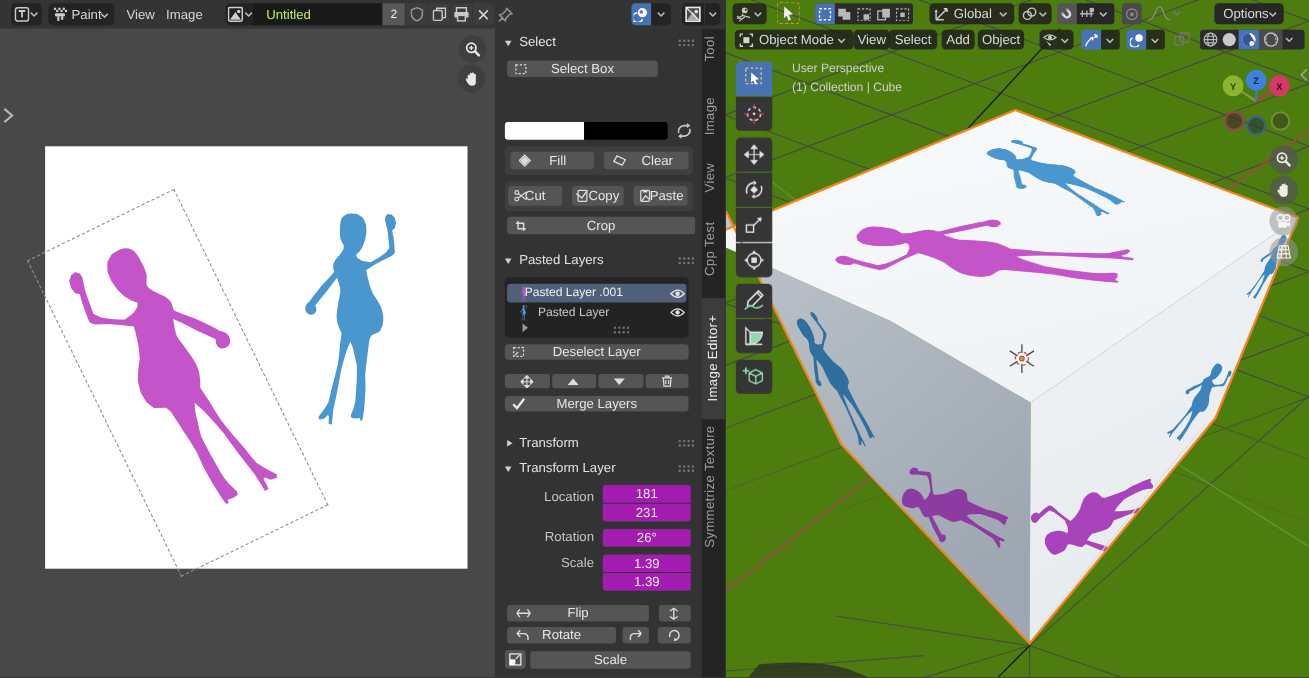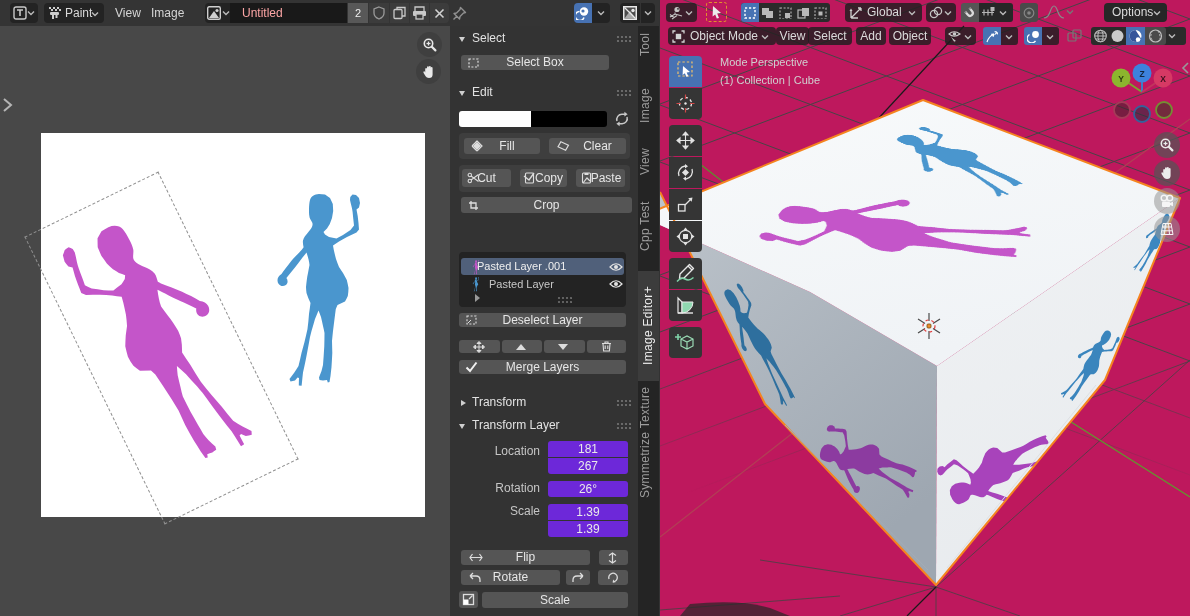--- a/index.html
+++ b/index.html
@@ -160,7 +160,7 @@
             <path d="M1,1.5 L4,4.5 L7,1.5" fill="none" stroke="#bbb" stroke-width="1.4"></path>
           </svg>
   </div>
-  <div class="abs" style="left:230px;top:3px;width:117px;height:20px;background:#191919;color:#fca5a5;font-size:12px;line-height:20px;padding-left:12px">Untitled</div>
+  <div class="abs" style="left:230px;top:3px;width:117px;height:20px;background:#191919;color:#bef264;font-size:12px;line-height:20px;padding-left:12px">Untitled</div>
   <div class="abs" style="left:348px;top:3px;width:20px;height:20px;background:#585858;color:#efefef;font-size:11px;line-height:20px;text-align:center">2</div>
   <div class="abs" style="left:369px;top:3px;width:20px;height:20px;background:#3c3c3c">
     <svg class="abs" style="left:4px;top:3px" width="12" height="14" viewBox="0 0 12 14">

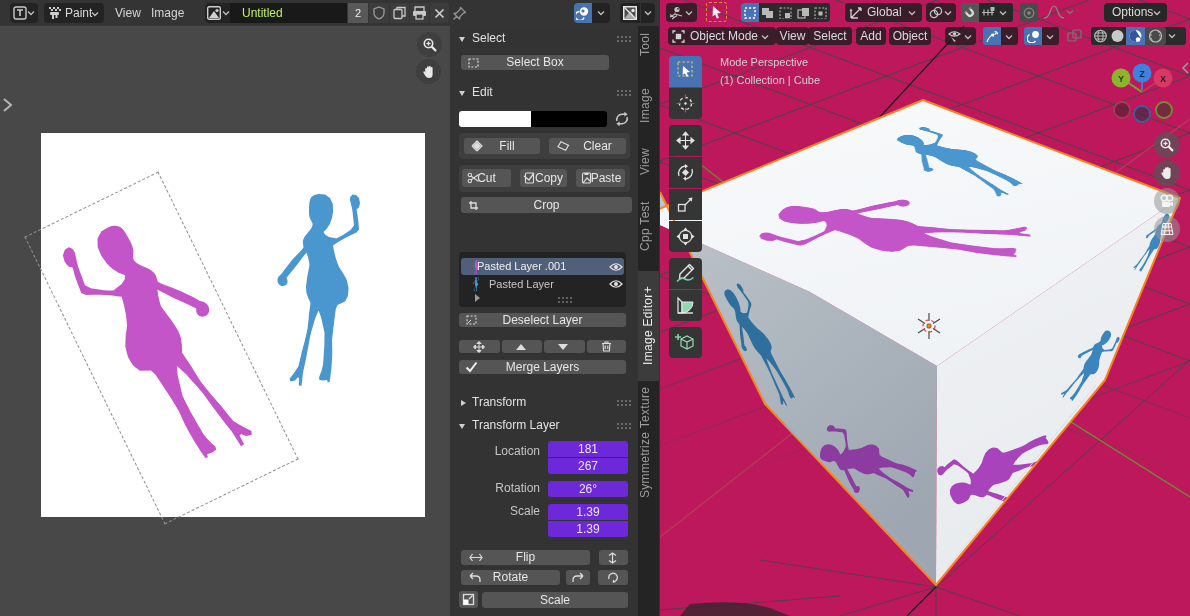--- a/index.html
+++ b/index.html
@@ -38,7 +38,7 @@
   .lbl{position:absolute;color:#c5c5c5;font-size:12px;text-align:right;}
   .fld{position:absolute;background:#6d28d9;color:#e9e9e9;font-size:12px;text-align:center;}
   
-  #v3d{position:absolute;left:660px;top:0;width:530px;height:616px;background:#be185d;overflow:hidden;}
+  #v3d{position:absolute;left:660px;top:0;width:530px;height:616px;background:#4d7c0f;overflow:hidden;}
   #scene{position:absolute;left:0;top:0;}
   .pill{position:absolute;background:rgba(30,30,30,.82);border-radius:4px;color:#dadada;font-size:12px;}
   .vtext{position:absolute;color:#d0d0d0;font-size:11px;}

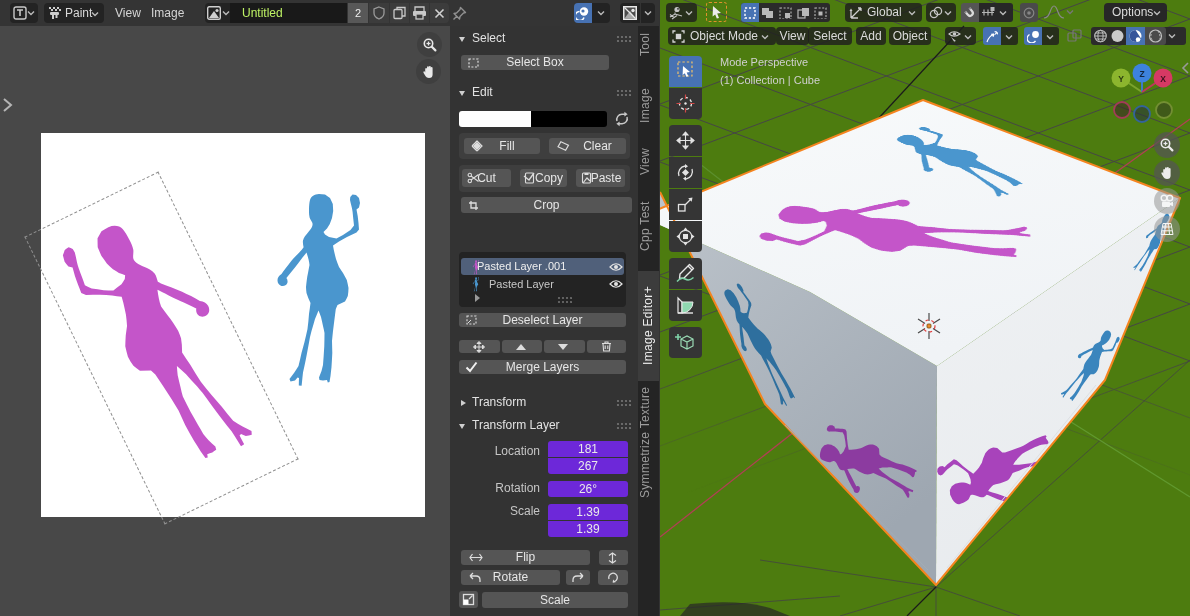--- a/index.html
+++ b/index.html
@@ -234,7 +234,7 @@
           </g>
         </svg>
 </div>
-<div class="btn" style="left:11px;top:29px;width:148px;height:15px;line-height:15px">
+<div class="btn" style="left:11px;top:29px;width:137px;height:15px;line-height:15px">
   <svg class="abs" style="left:7px;top:2.5px" width="11" height="10" viewBox="0 0 11 10">
           <rect x="1" y="1" width="9" height="8" fill="none" stroke="#dcdcdc" stroke-width="1.2" stroke-dasharray="2 1.6"></rect>
         </svg>

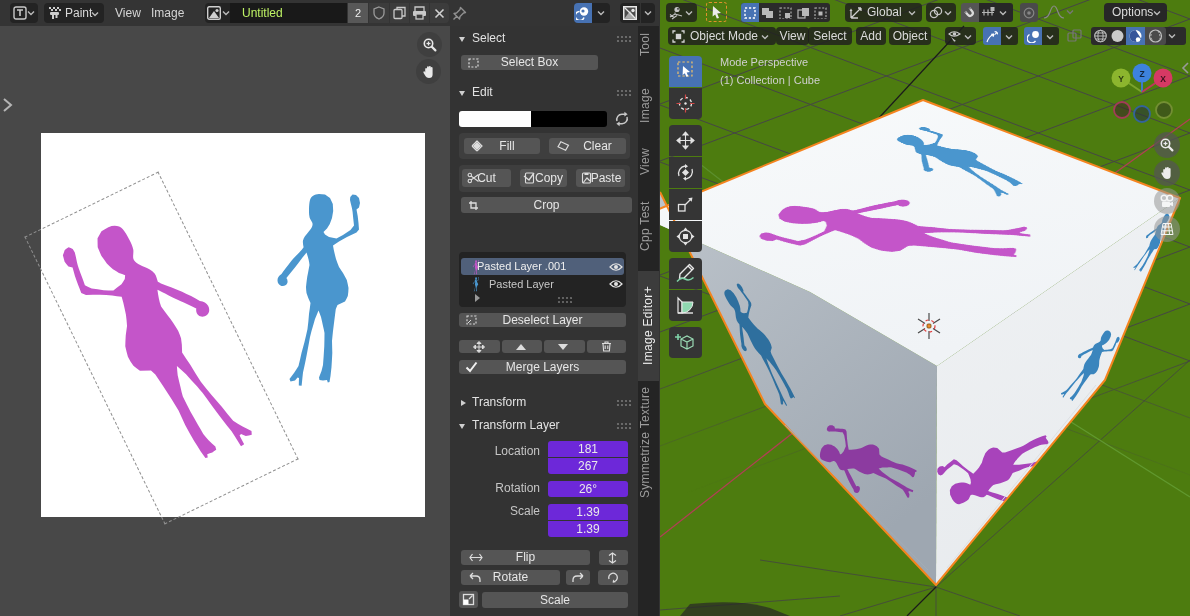--- a/index.html
+++ b/index.html
@@ -695,7 +695,7 @@
         <path d="M1,1.5 L4,4.5 L7,1.5" fill="none" stroke="#bbb" stroke-width="1.4"></path>
       </svg>
 
-<div class="vtext" style="left:60px;top:56px">Mode Perspective</div>
+<div class="vtext" style="left:60px;top:56px">User Perspective</div>
 <div class="vtext" style="left:60px;top:74px">(1) Collection | Cube</div>
 
 <div class="abs" style="left:9px;top:56px;width:33px;height:31px;background:#4772b3;border-radius:4px 4px 0 0">

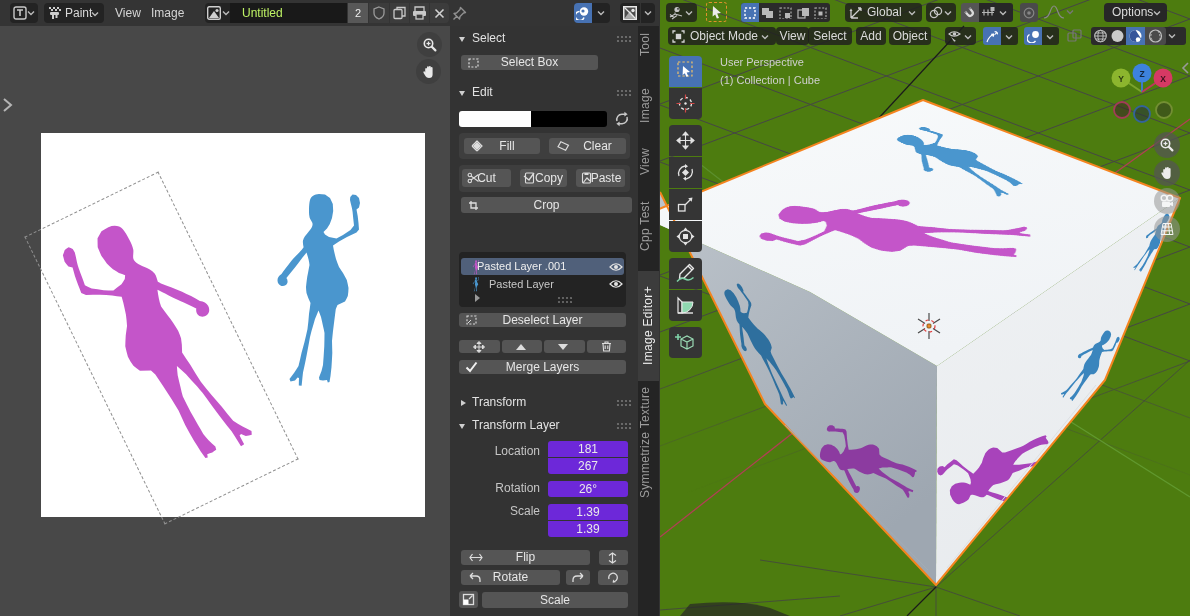--- a/index.html
+++ b/index.html
@@ -240,22 +240,6 @@
         </svg>
   Select Box</div>
 
-<div class="phdr" style="top:56px">
-        <span class="trid"></span>
-        <span class="ptxt">Edit</span>
-  <svg class="grip" style="top:7px" viewBox="0 0 15 8">
-          <g fill="#bbb">
-            <circle cx="2" cy="2" r="1.1"></circle>
-            <circle cx="6" cy="2" r="1.1"></circle>
-            <circle cx="10" cy="2" r="1.1"></circle>
-            <circle cx="14" cy="2" r="1.1"></circle>
-            <circle cx="2" cy="6" r="1.1"></circle>
-            <circle cx="6" cy="6" r="1.1"></circle>
-            <circle cx="10" cy="6" r="1.1"></circle>
-            <circle cx="14" cy="6" r="1.1"></circle>
-          </g>
-        </svg>
-</div>
 <div class="abs" style="left:9px;top:85px;width:72px;height:16px;background:#ffffff;border-radius:3px 0 0 3px"></div>
 <div class="abs" style="left:81px;top:85px;width:76px;height:16px;background:#000000;border-radius:0 3px 3px 0"></div>
 <svg class="abs" style="left:164px;top:85px" width="16" height="16" viewBox="0 0 16 16">

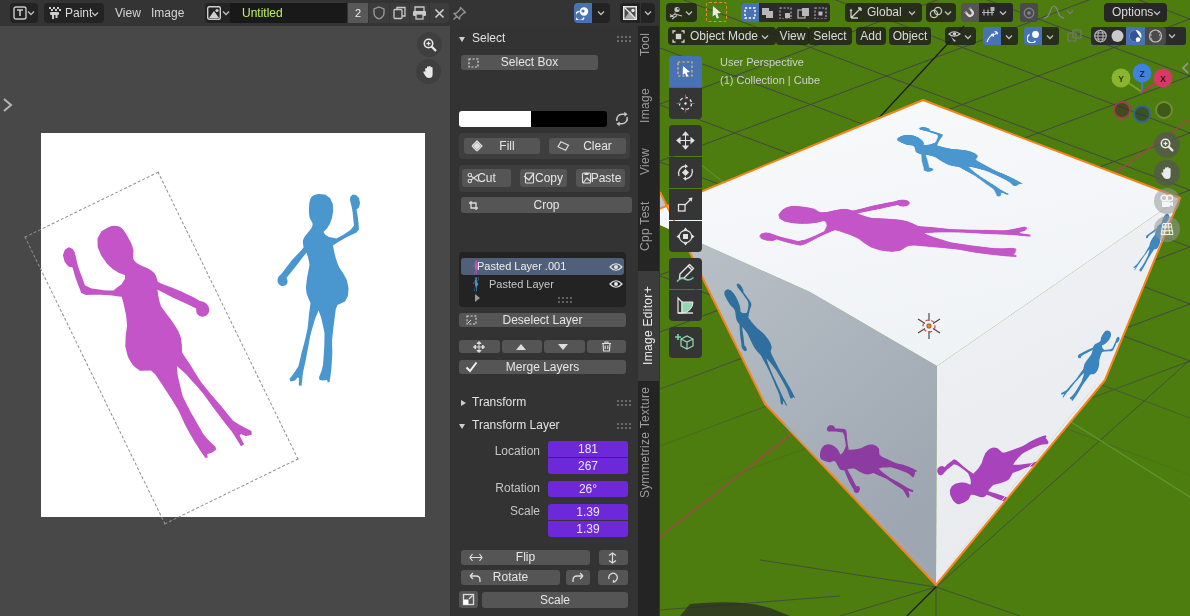--- a/index.html
+++ b/index.html
@@ -286,6 +286,22 @@
         </svg>
   Crop</div>
 
+<div class="phdr" style="top:200px">
+        <span class="trid"></span>
+        <span class="ptxt">Pasted Layers</span>
+  <svg class="grip" style="top:7px" viewBox="0 0 15 8">
+          <g fill="#bbb">
+            <circle cx="2" cy="2" r="1.1"></circle>
+            <circle cx="6" cy="2" r="1.1"></circle>
+            <circle cx="10" cy="2" r="1.1"></circle>
+            <circle cx="14" cy="2" r="1.1"></circle>
+            <circle cx="2" cy="6" r="1.1"></circle>
+            <circle cx="6" cy="6" r="1.1"></circle>
+            <circle cx="10" cy="6" r="1.1"></circle>
+            <circle cx="14" cy="6" r="1.1"></circle>
+          </g>
+        </svg>
+</div>
 <div class="abs" style="left:9px;top:226px;width:167px;height:55px;background:#232323;border-radius:4px">
   <div class="abs" style="left:2px;top:6px;width:163px;height:17px;background:#50607a;border-radius:3px"></div>
   <svg class="abs" style="left:13px;top:7.5px" width="8" height="15" viewBox="-2 10 90 200">

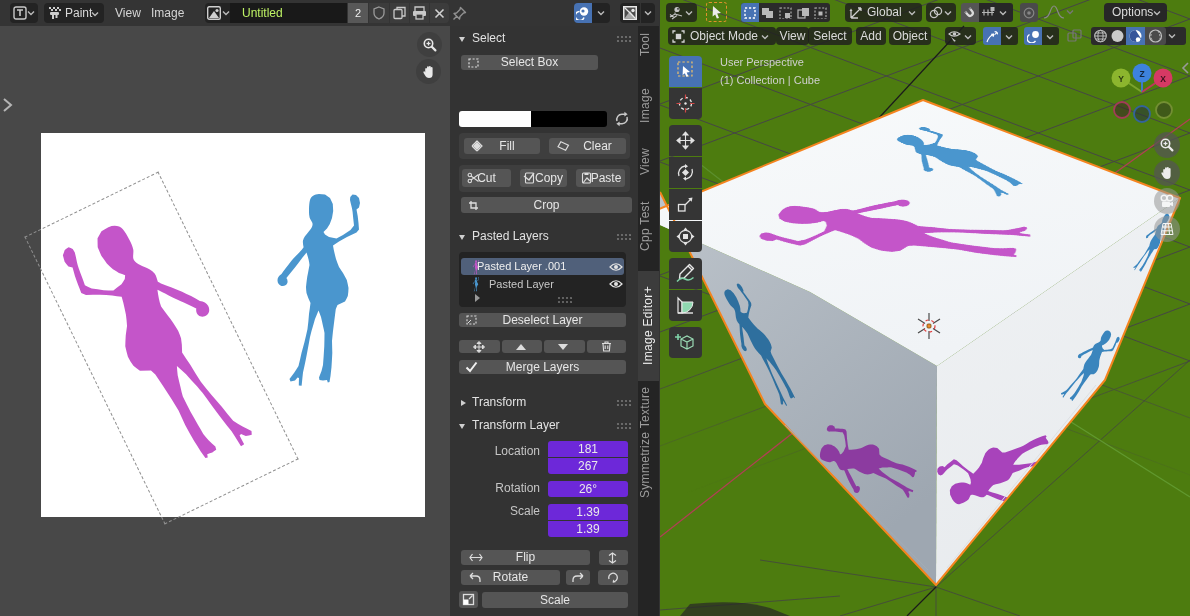--- a/index.html
+++ b/index.html
@@ -36,7 +36,7 @@
     text-align:center;}
   .grp{position:absolute;background:#3e3e3e;border-radius:4px;}
   .lbl{position:absolute;color:#c5c5c5;font-size:12px;text-align:right;}
-  .fld{position:absolute;background:#6d28d9;color:#e9e9e9;font-size:12px;text-align:center;}
+  .fld{position:absolute;background:#a21caf;color:#e9e9e9;font-size:12px;text-align:center;}
   
   #v3d{position:absolute;left:660px;top:0;width:530px;height:616px;background:#4d7c0f;overflow:hidden;}
   #scene{position:absolute;left:0;top:0;}

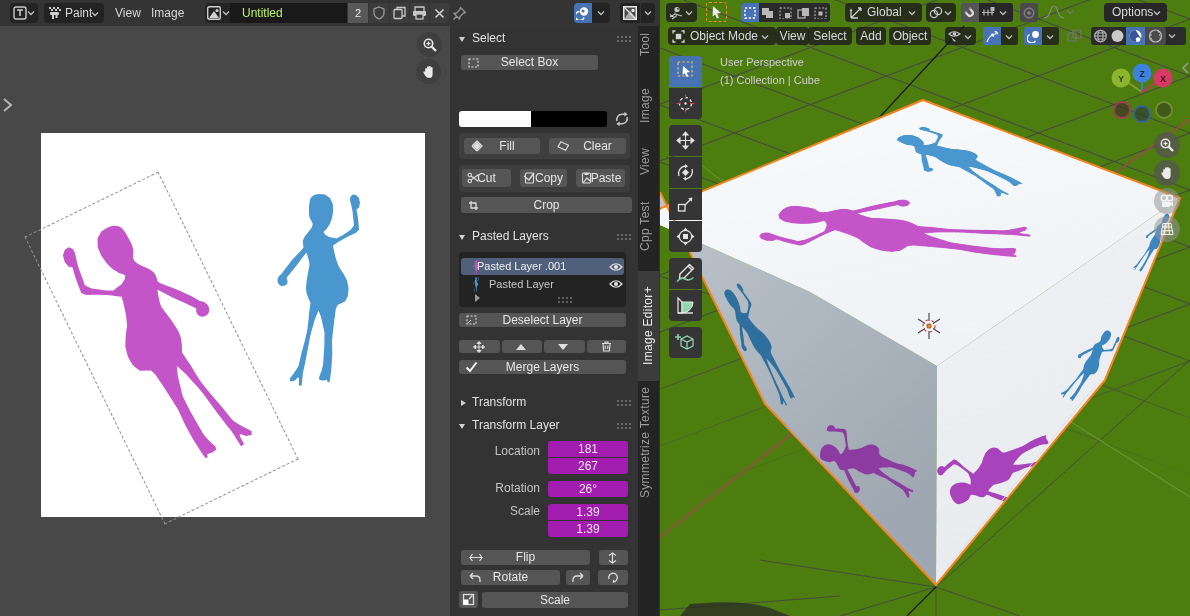--- a/index.html
+++ b/index.html
@@ -396,7 +396,7 @@
 </div>
 <div class="lbl" style="left:20px;top:418px;width:70px">Location</div>
 <div class="fld" style="left:98px;top:415px;width:80px;height:16px;line-height:16px;border-radius:3px 3px 0 0">181</div>
-<div class="fld" style="left:98px;top:432px;width:80px;height:16px;line-height:16px;border-radius:0 0 3px 3px">267</div>
+<div class="fld" style="left:98px;top:432px;width:80px;height:16px;line-height:16px;border-radius:0 0 3px 3px">231</div>
 <div class="lbl" style="left:20px;top:455px;width:70px">Rotation</div>
 <div class="fld" style="left:98px;top:455px;width:80px;height:16px;line-height:16px;border-radius:3px">26°</div>
 <div class="lbl" style="left:20px;top:478px;width:70px">Scale</div>

